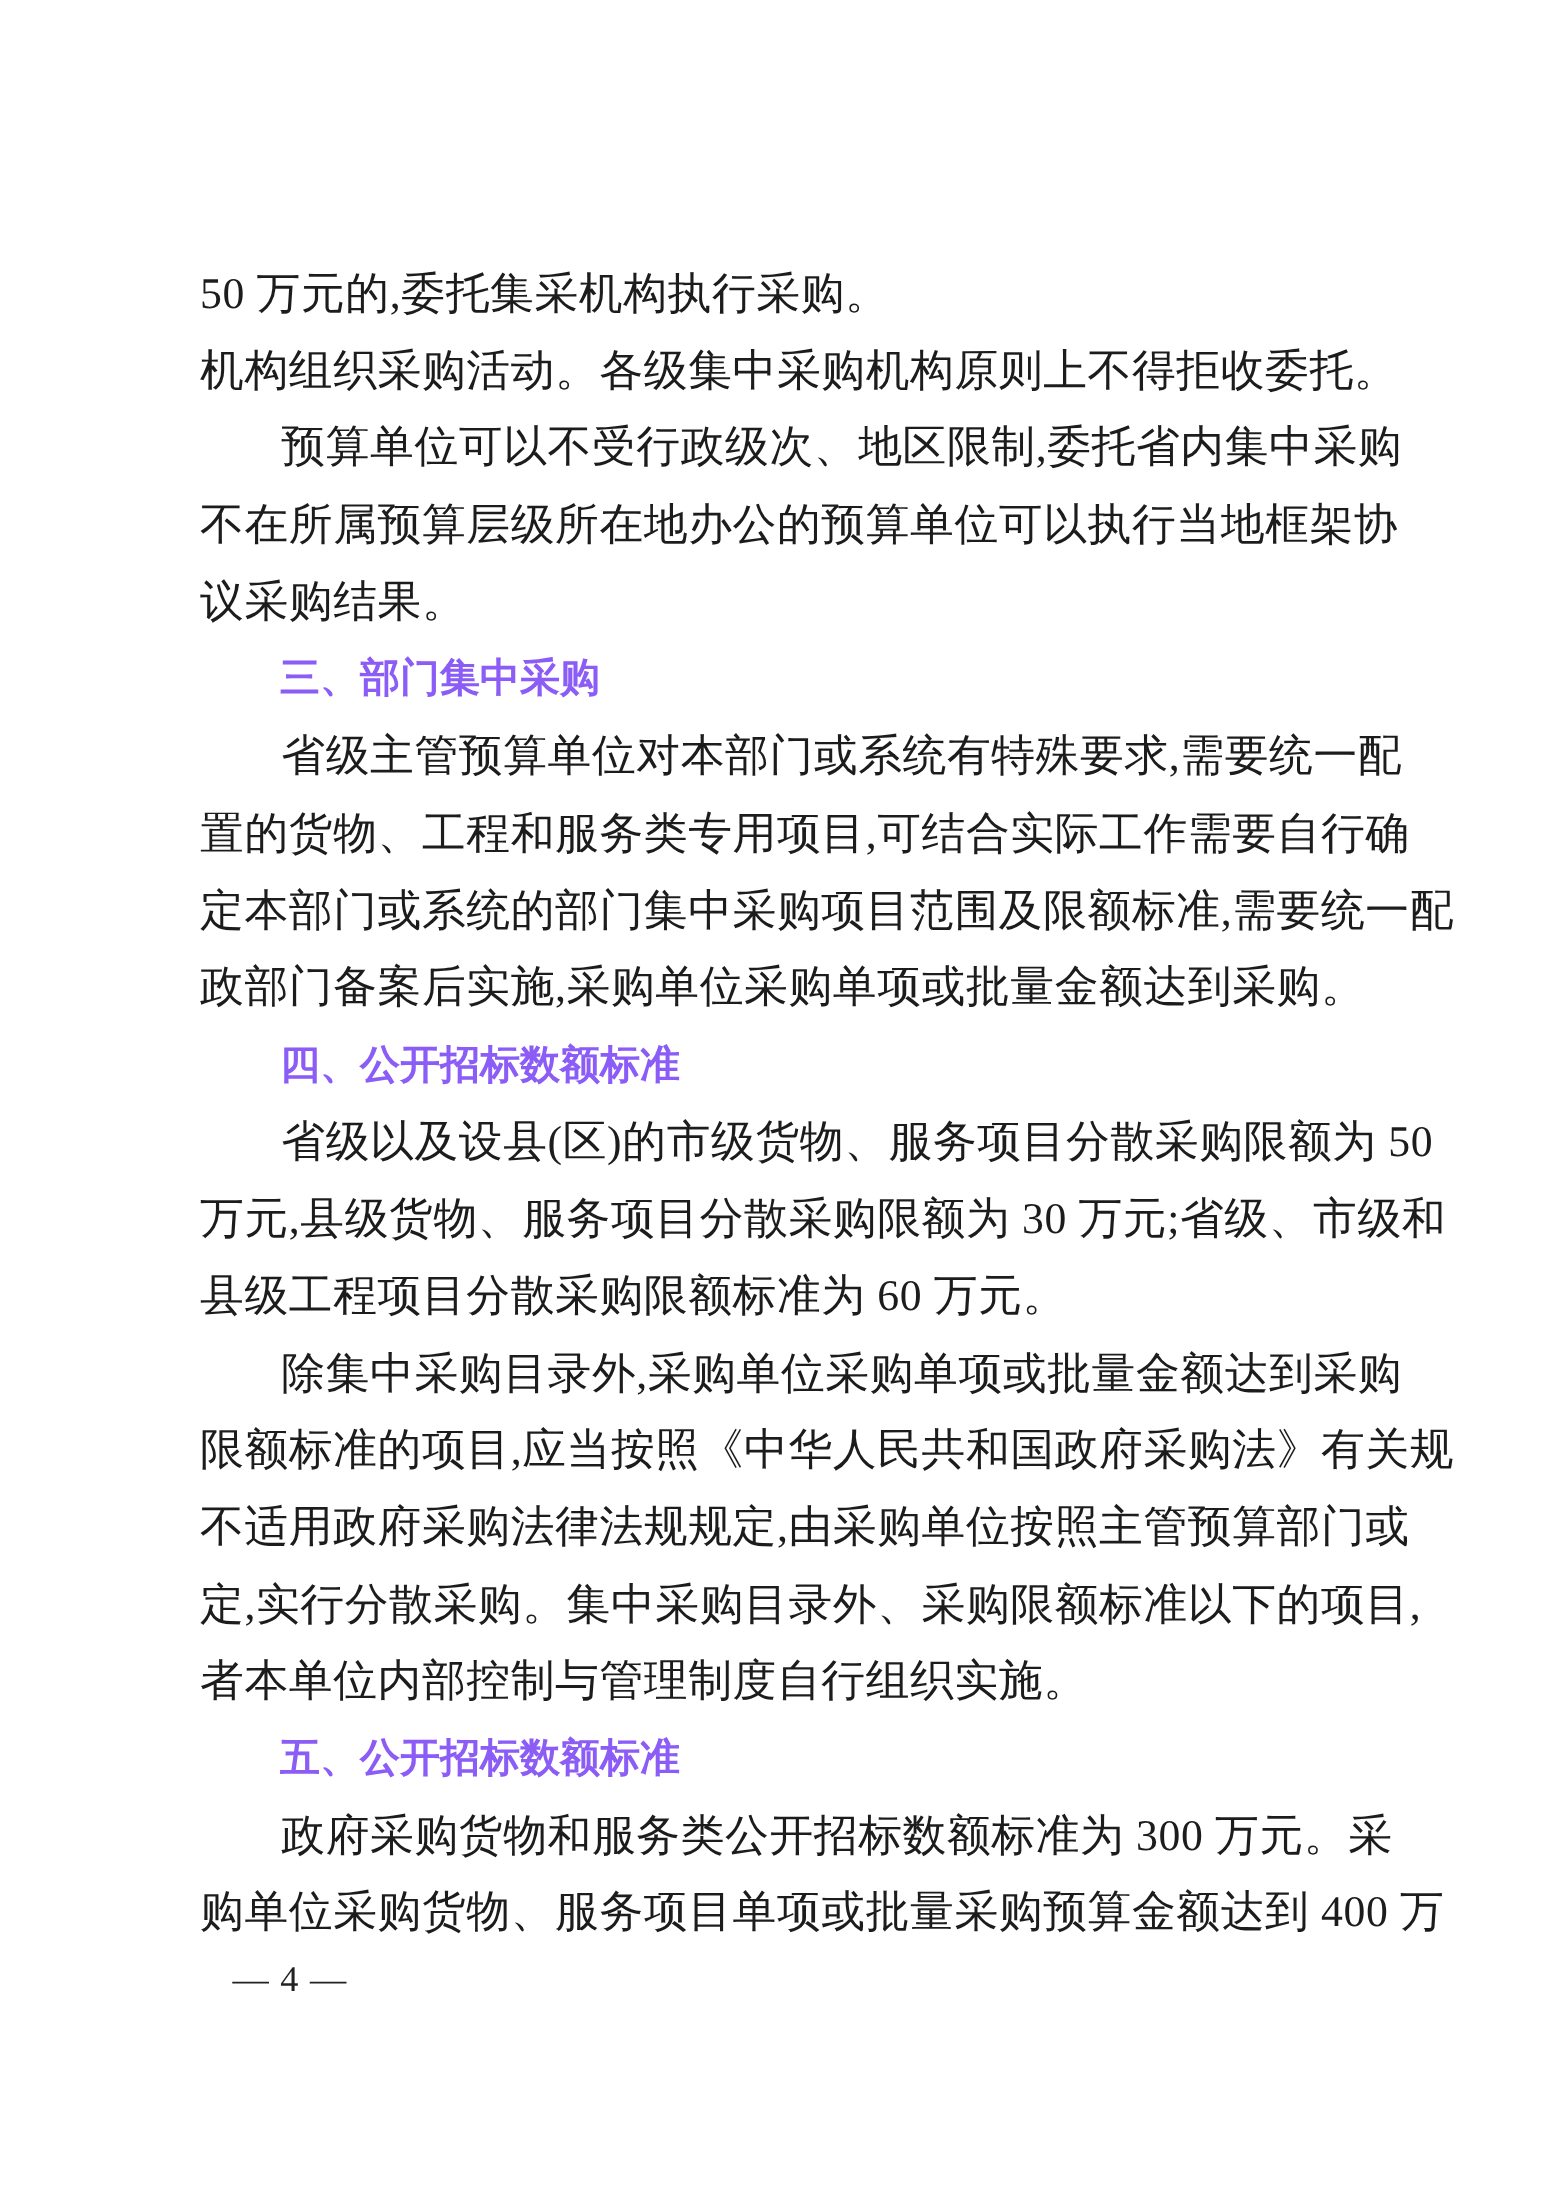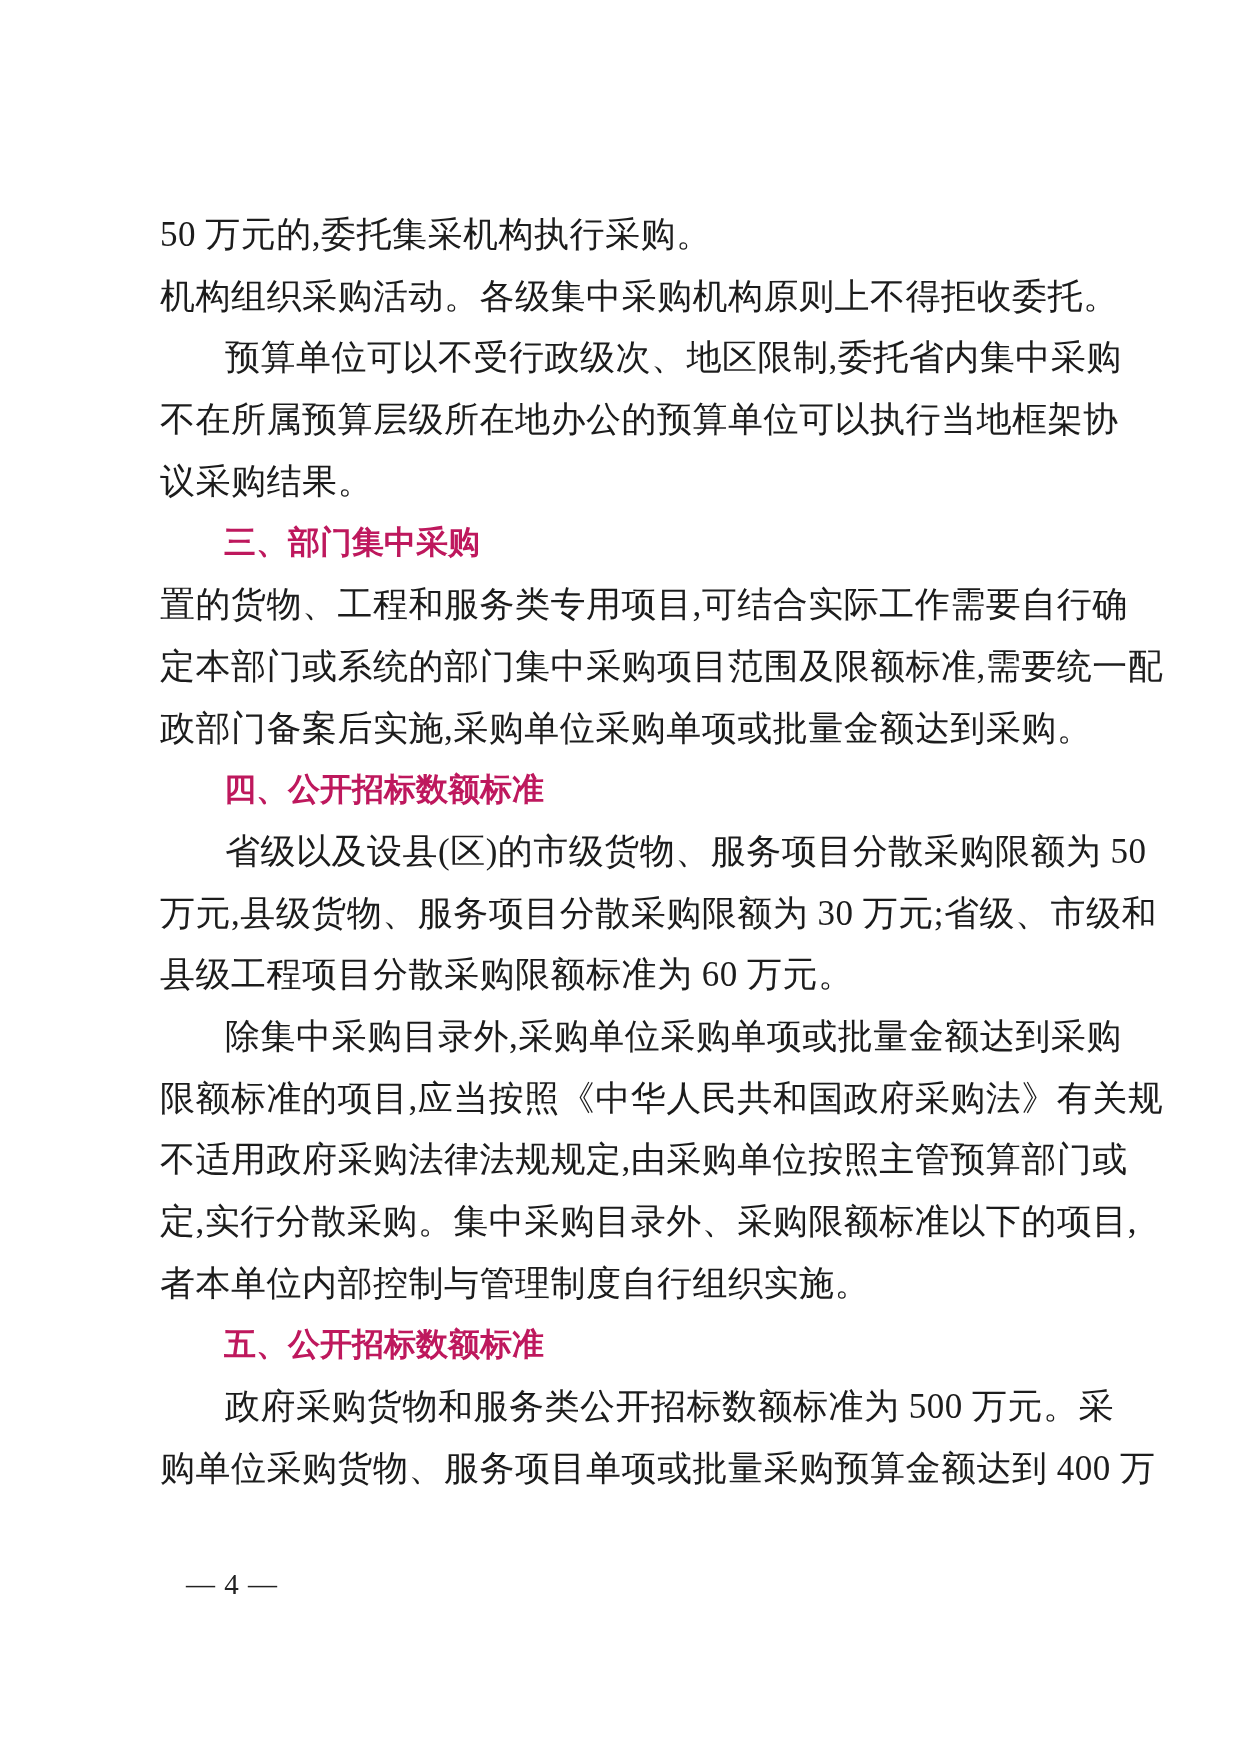--- a/index.html
+++ b/index.html
@@ -38,7 +38,7 @@
     font-family: "Liberation Sans", "DejaVu Sans", sans-serif;
     font-weight: 700;
     font-size: 32px;
-    color: #be185d;
+    color: #8b5cf6;
     padding-left: 64px;
     letter-spacing: 0px;
   }

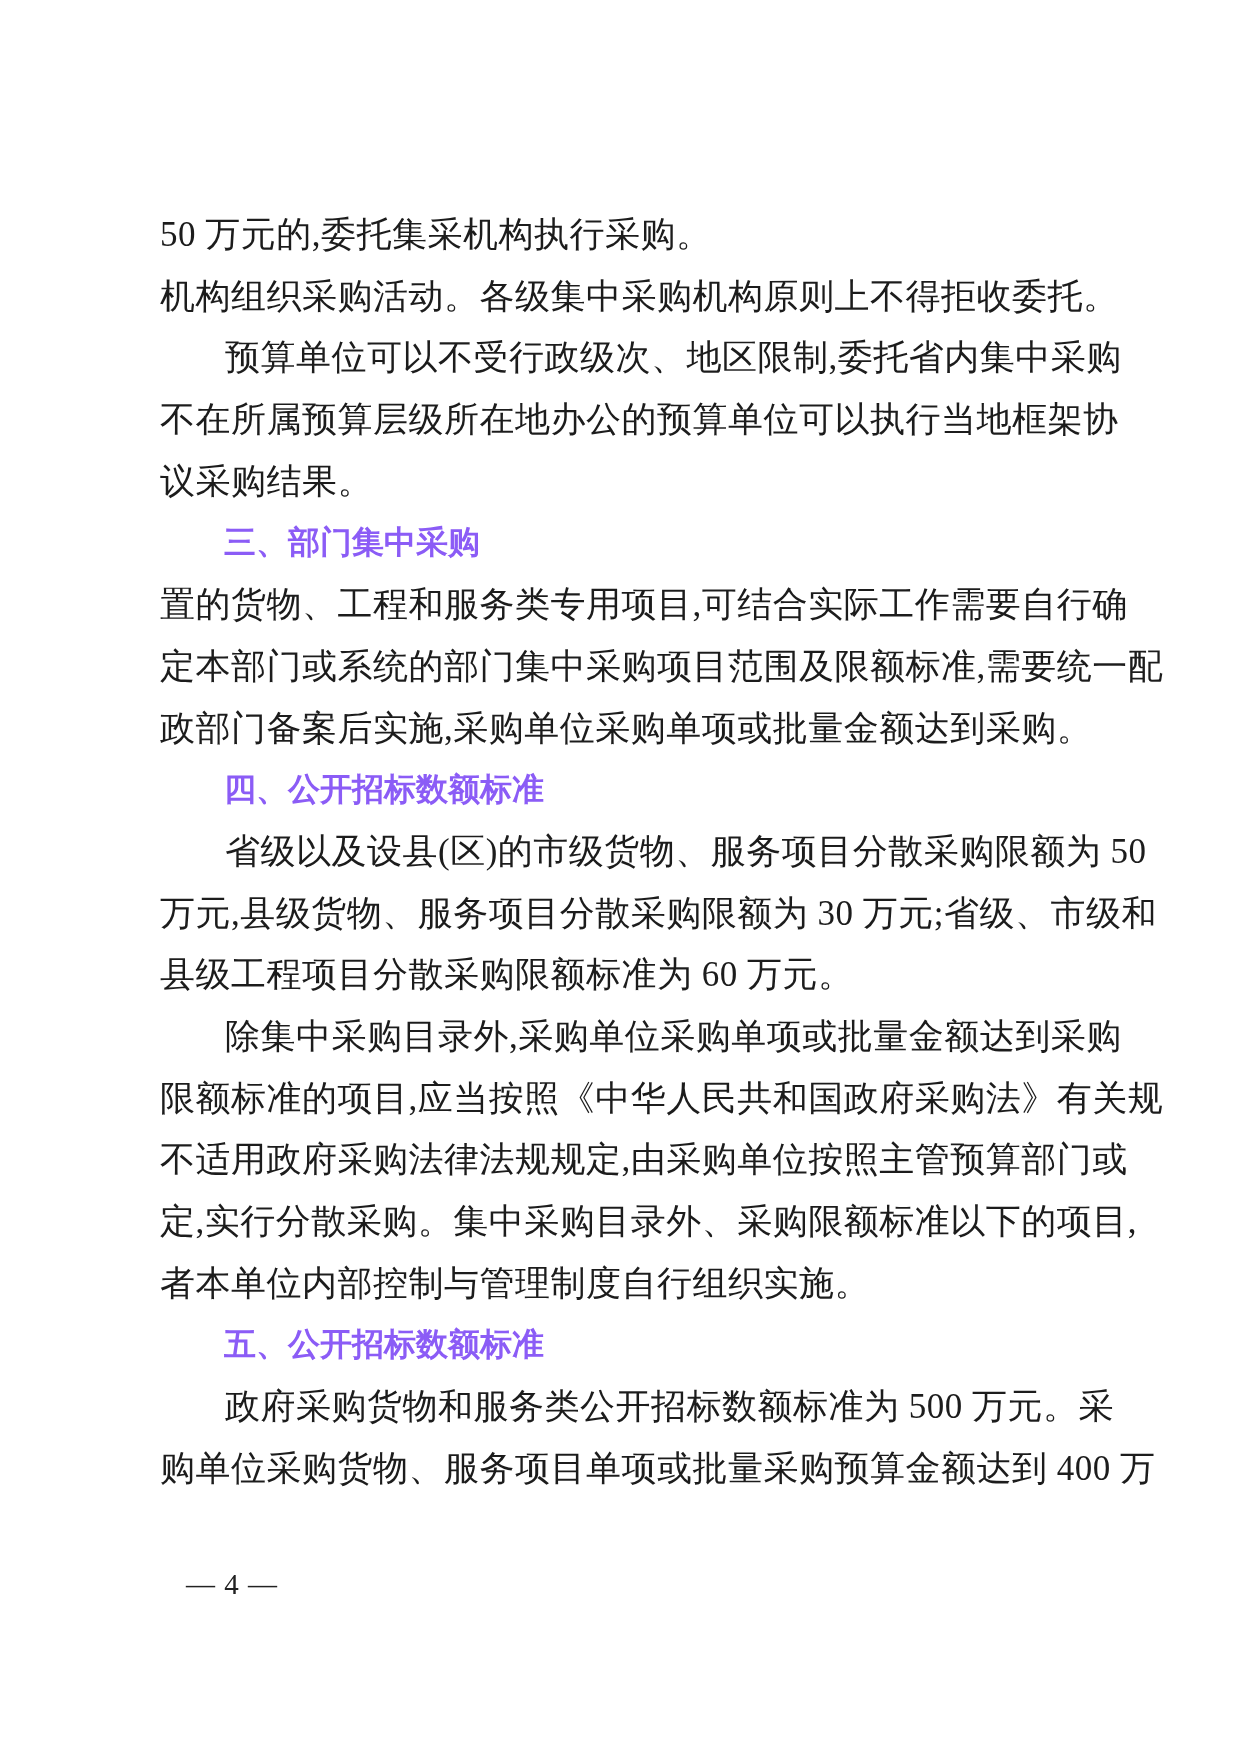--- a/index.html
+++ b/index.html
@@ -63,6 +63,7 @@
     <div class="line">不在所属预算层级所在地办公的预算单位可以执行当地框架协</div>
     <div class="line">议采购结果。</div>
     <div class="line heading">三、部门集中采购</div>
+    <div class="line indent">省级主管预算单位对本部门或系统有特殊要求,需要统一配</div>
     <div class="line">置的货物、工程和服务类专用项目,可结合实际工作需要自行确</div>
     <div class="line">定本部门或系统的部门集中采购项目范围及限额标准,需要统一配</div>
     <div class="line">政部门备案后实施,采购单位采购单项或批量金额达到采购。</div>

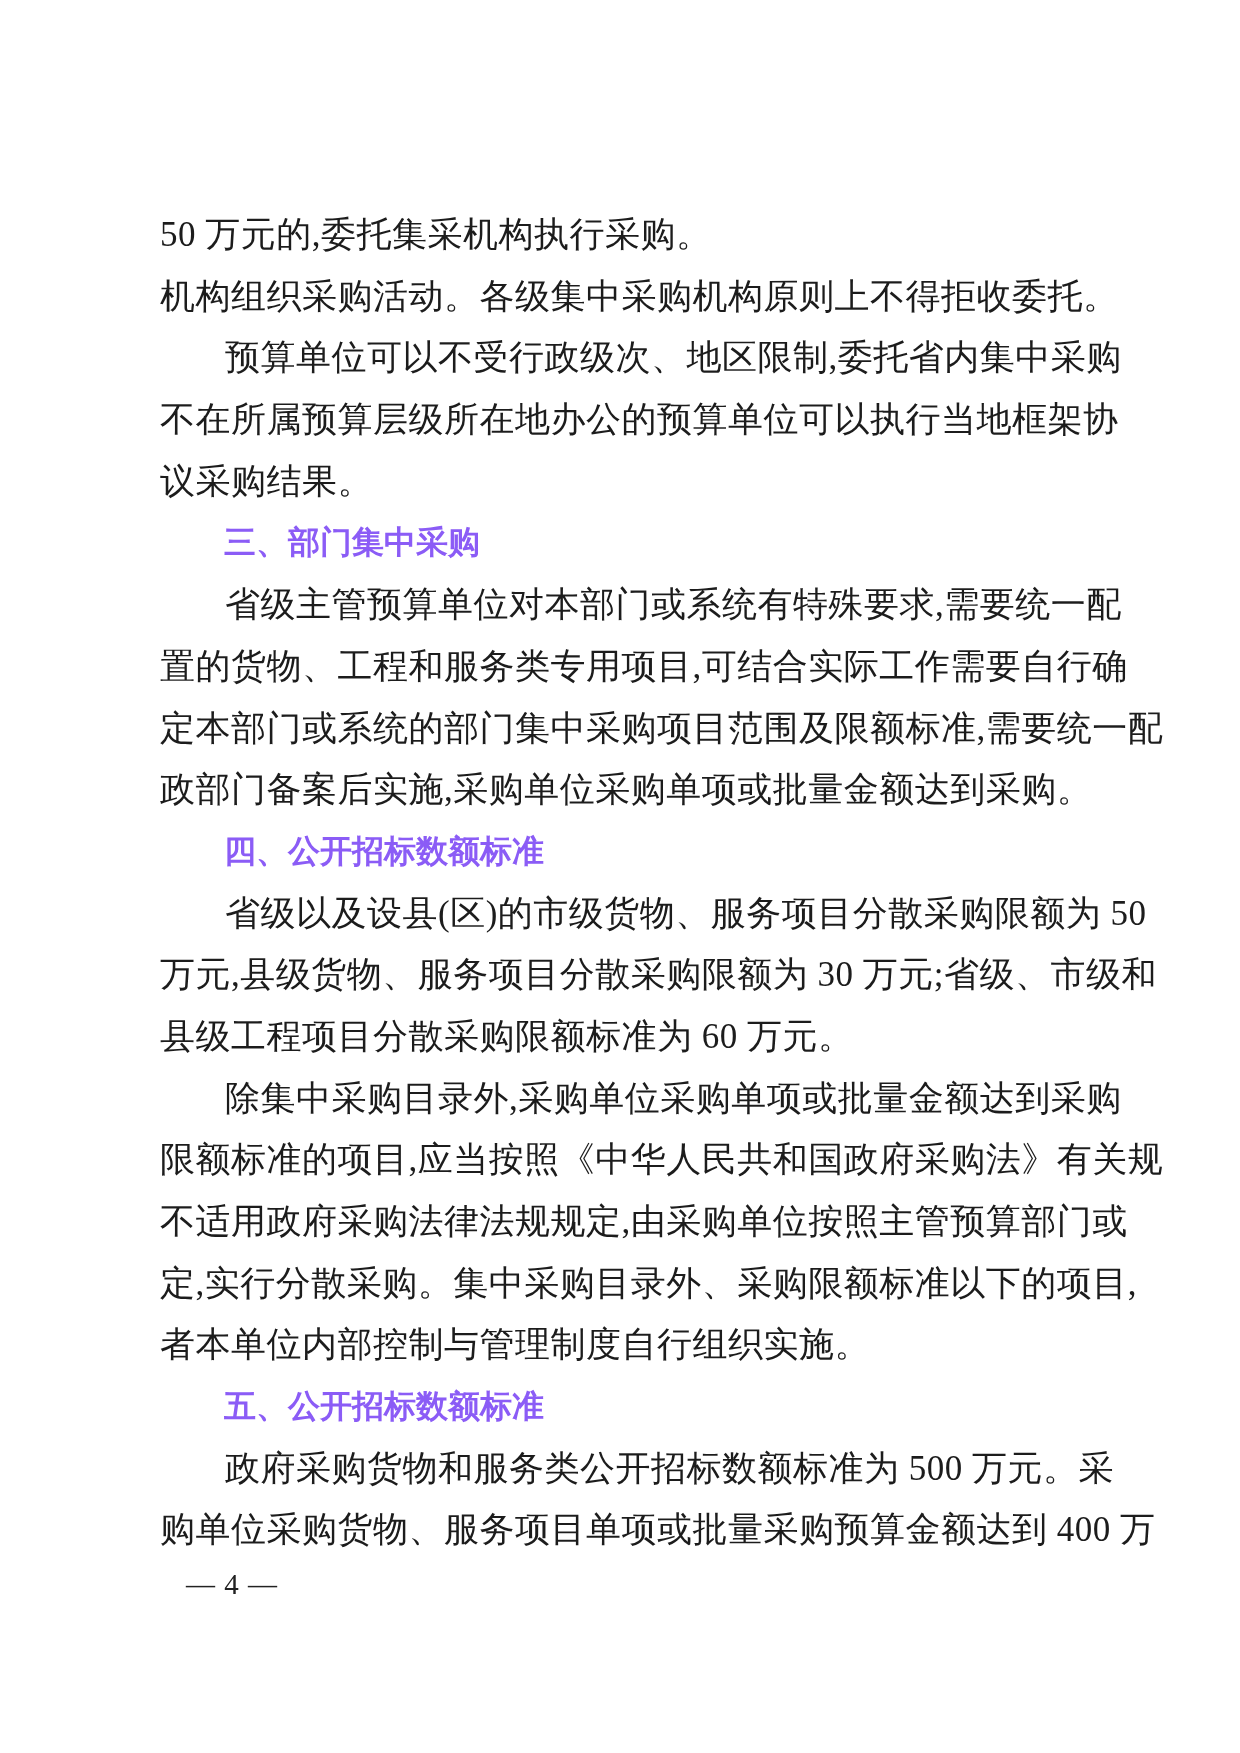--- a/index.html
+++ b/index.html
@@ -77,7 +77,7 @@
     <div class="line">定,实行分散采购。集中采购目录外、采购限额标准以下的项目,</div>
     <div class="line">者本单位内部控制与管理制度自行组织实施。</div>
     <div class="line heading">五、公开招标数额标准</div>
-    <div class="line indent">政府采购货物和服务类公开招标数额标准为 500 万元。采</div>
+    <div class="line indent">政府采购货物和服务类公开招标数额标准为 300 万元。采</div>
     <div class="line">购单位采购货物、服务项目单项或批量采购预算金额达到 400 万</div>
   </div>
   <div class="footer">— 4 —</div>

